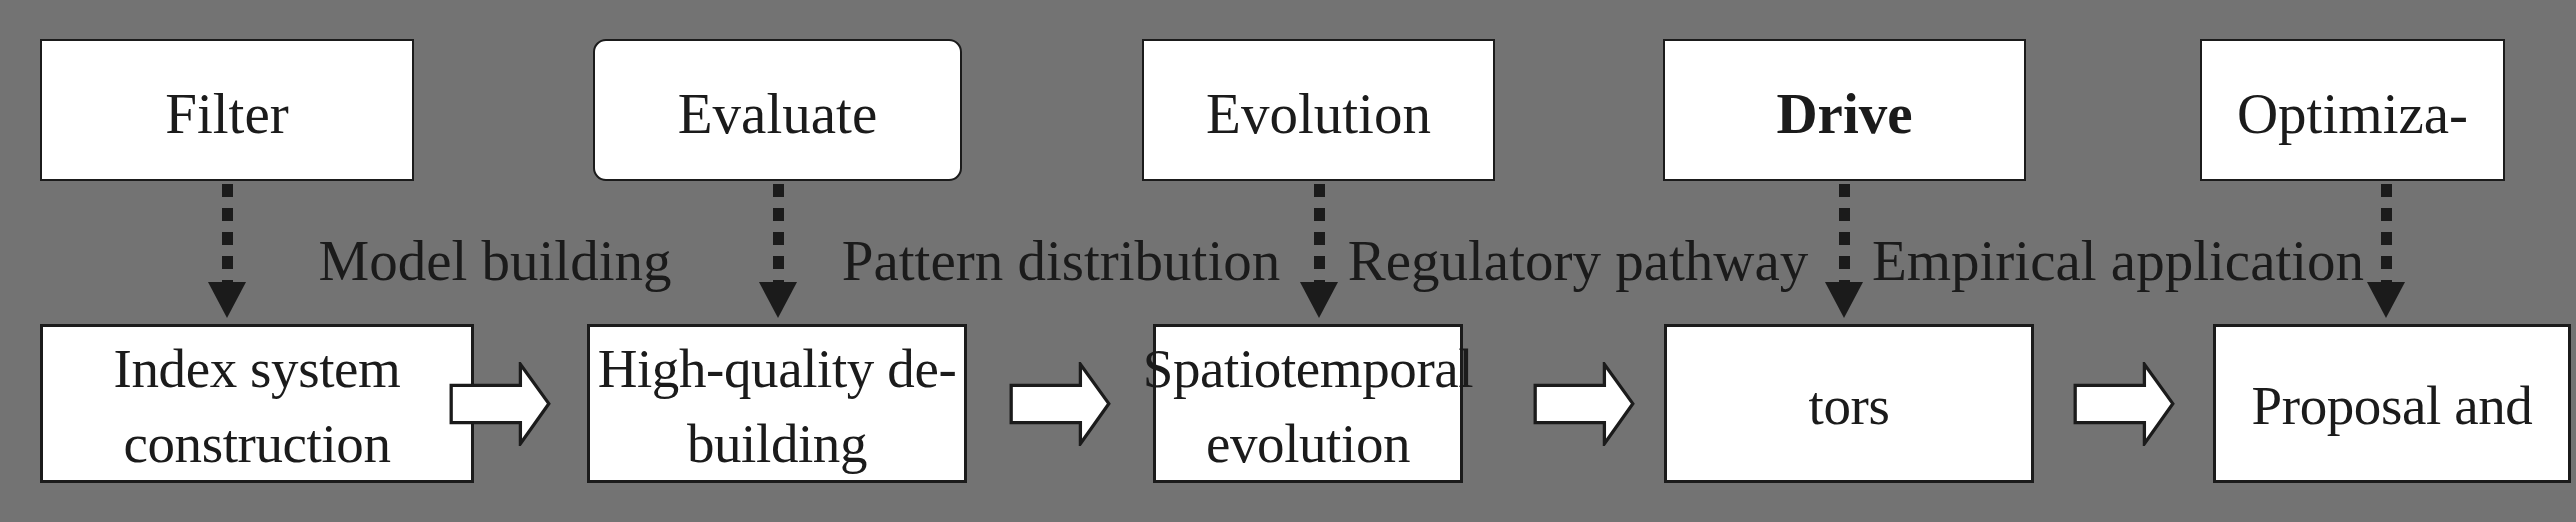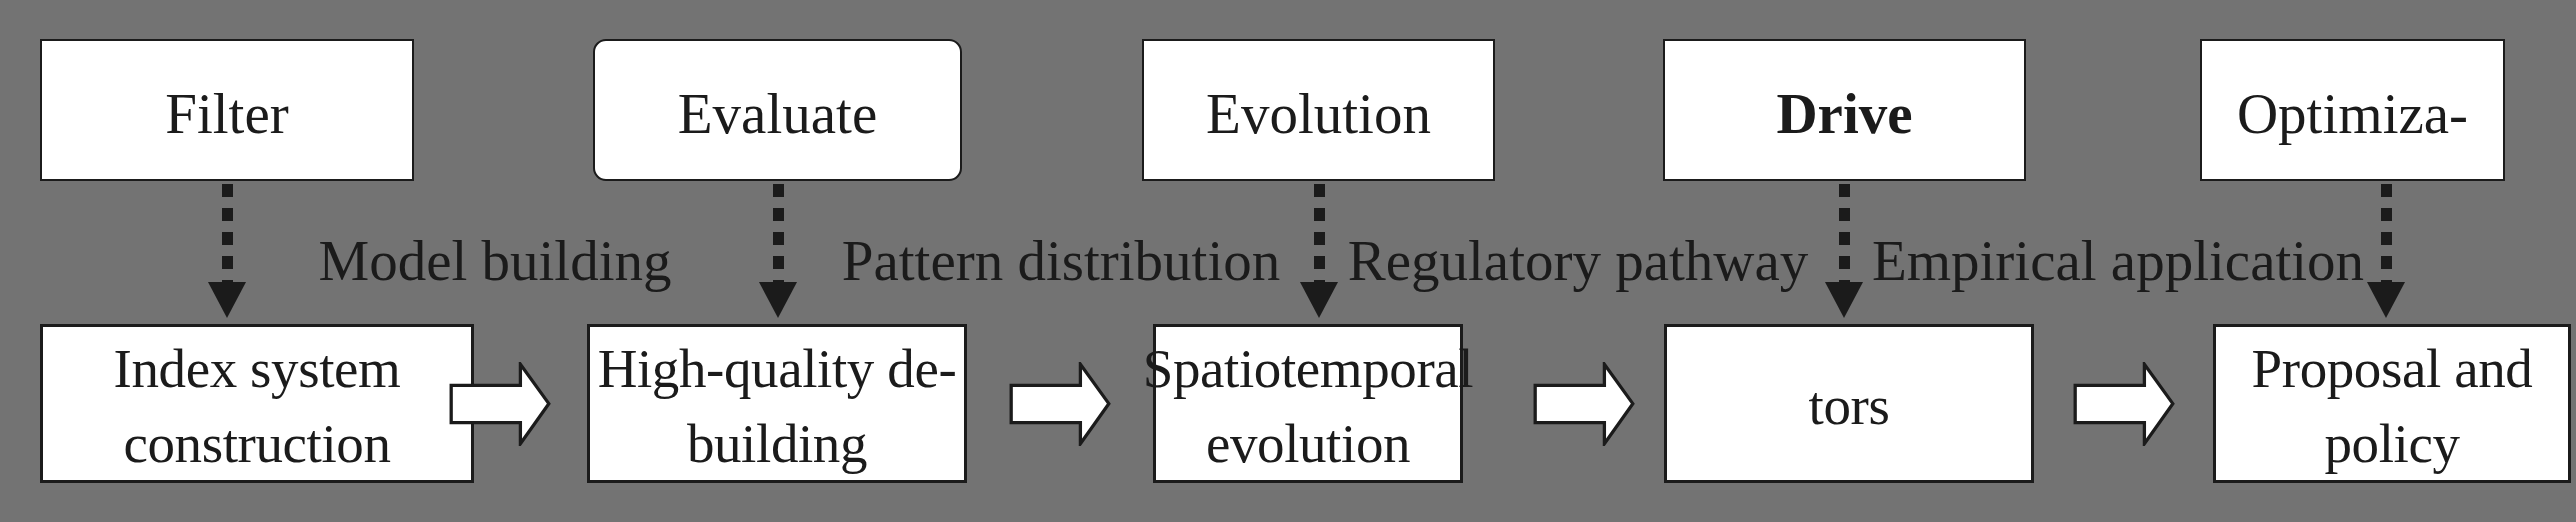--- a/index.html
+++ b/index.html
@@ -141,7 +141,6 @@
   </div>
   <div class="box bottom" style="left:2213px; width:358px;">
     <span class="line">Proposal and</span>
-    <span class="line">policy</span>
   </div>
 
   <svg class="blockarrow" style="left:449px;" viewBox="0 0 140 115">

